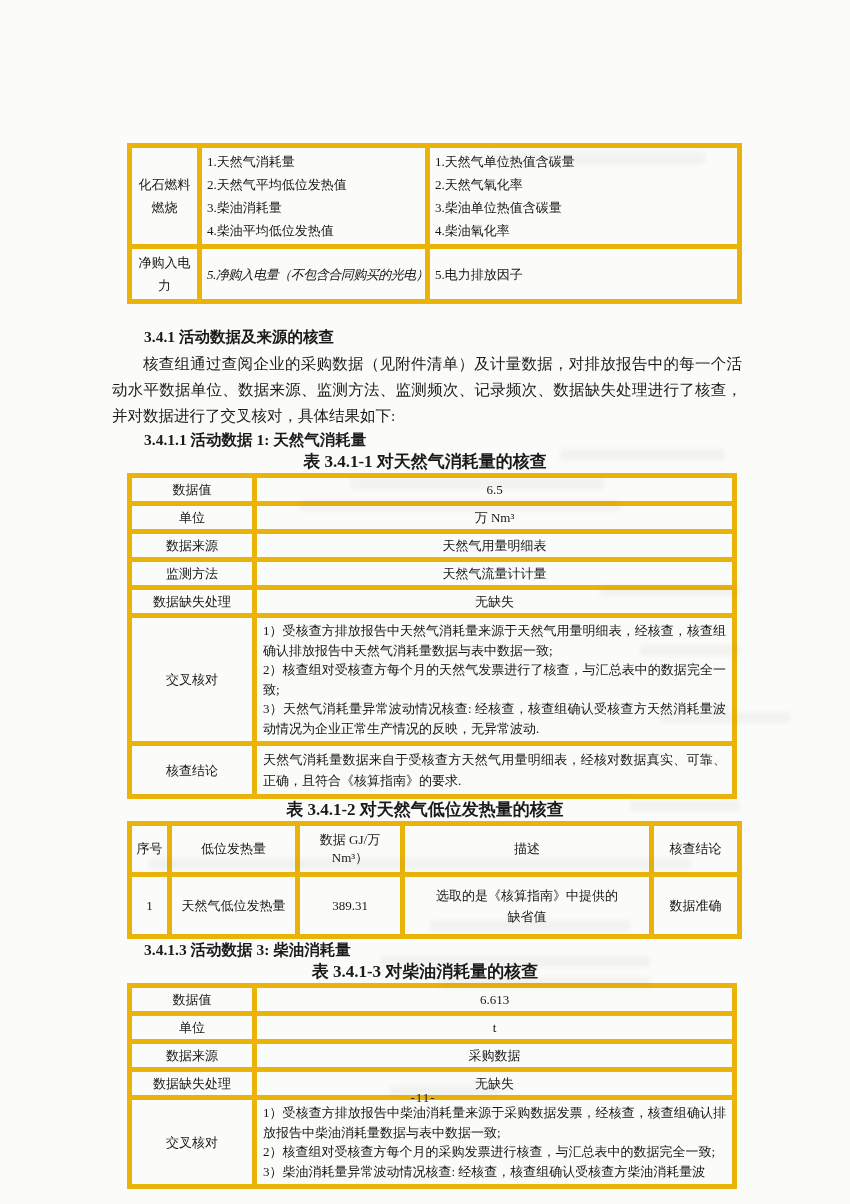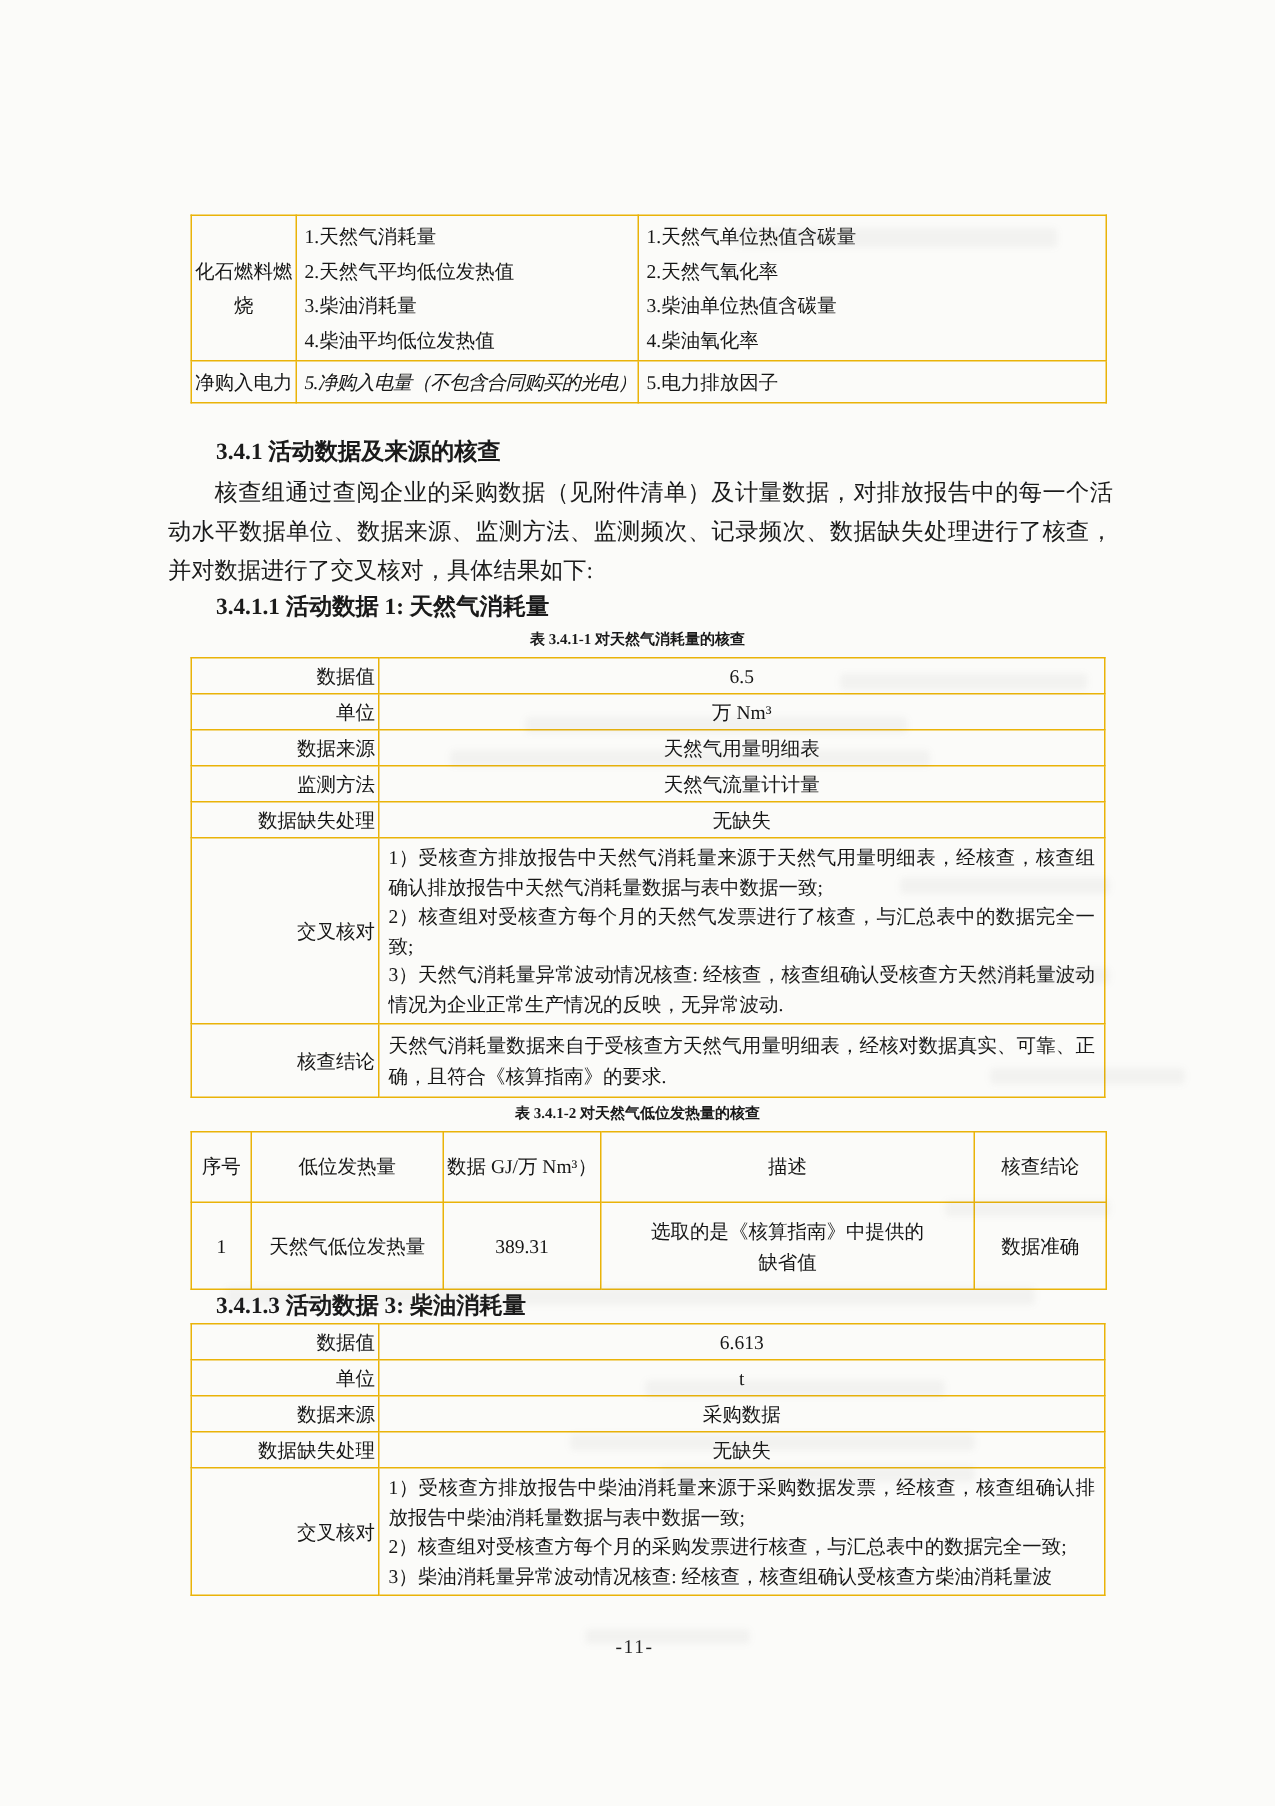--- a/index.html
+++ b/index.html
@@ -22,7 +22,7 @@
     color:#161616;
   }
   table.tbl td {
-    border:1px solid #eab308;
+    border:5px solid #eab308;
     vertical-align:middle;
   }
   

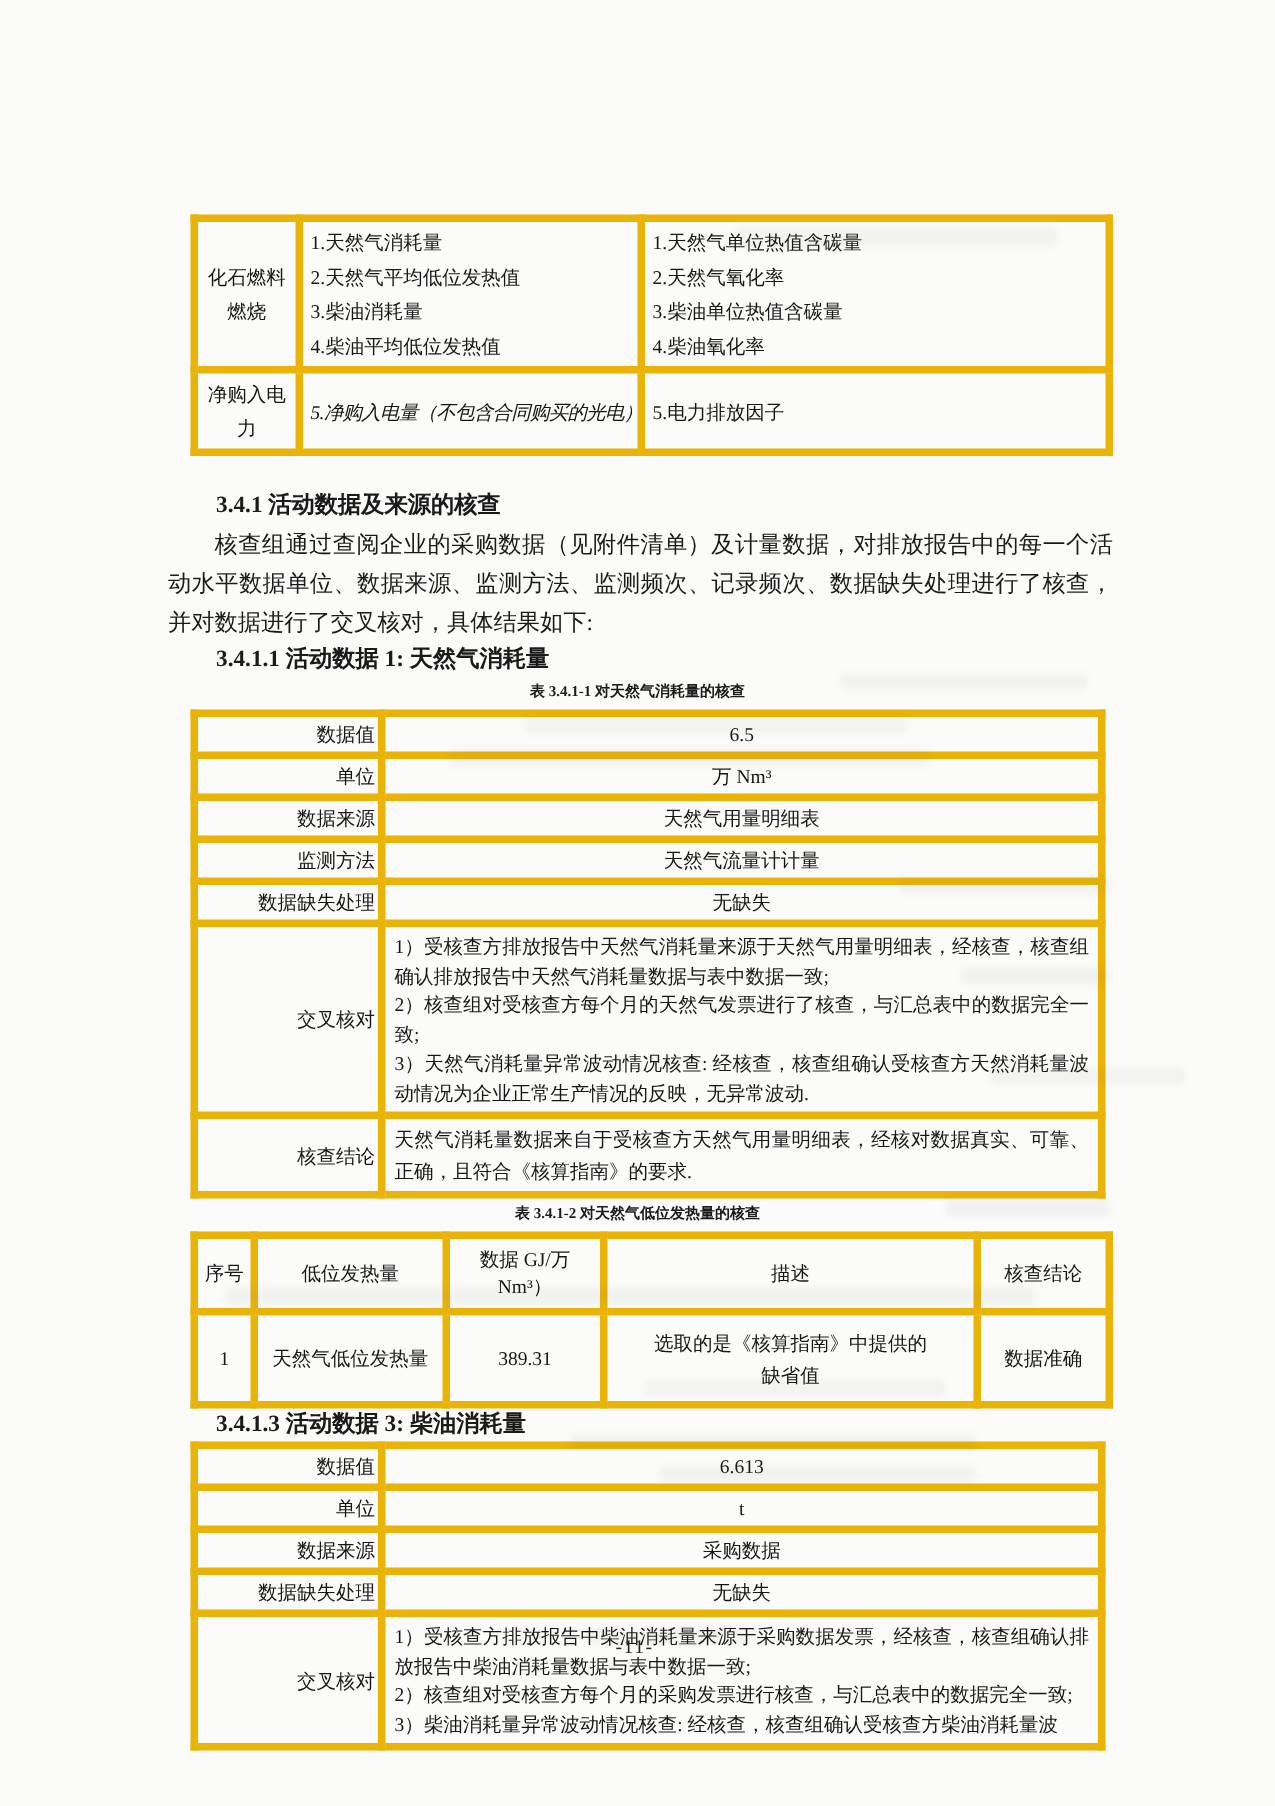--- a/index.html
+++ b/index.html
@@ -58,7 +58,7 @@
   }
   .caption {
     font-weight:bold;
-    font-size:10px;
+    font-size:17px;
     line-height:19px;
     text-align:center;
     width:680px;

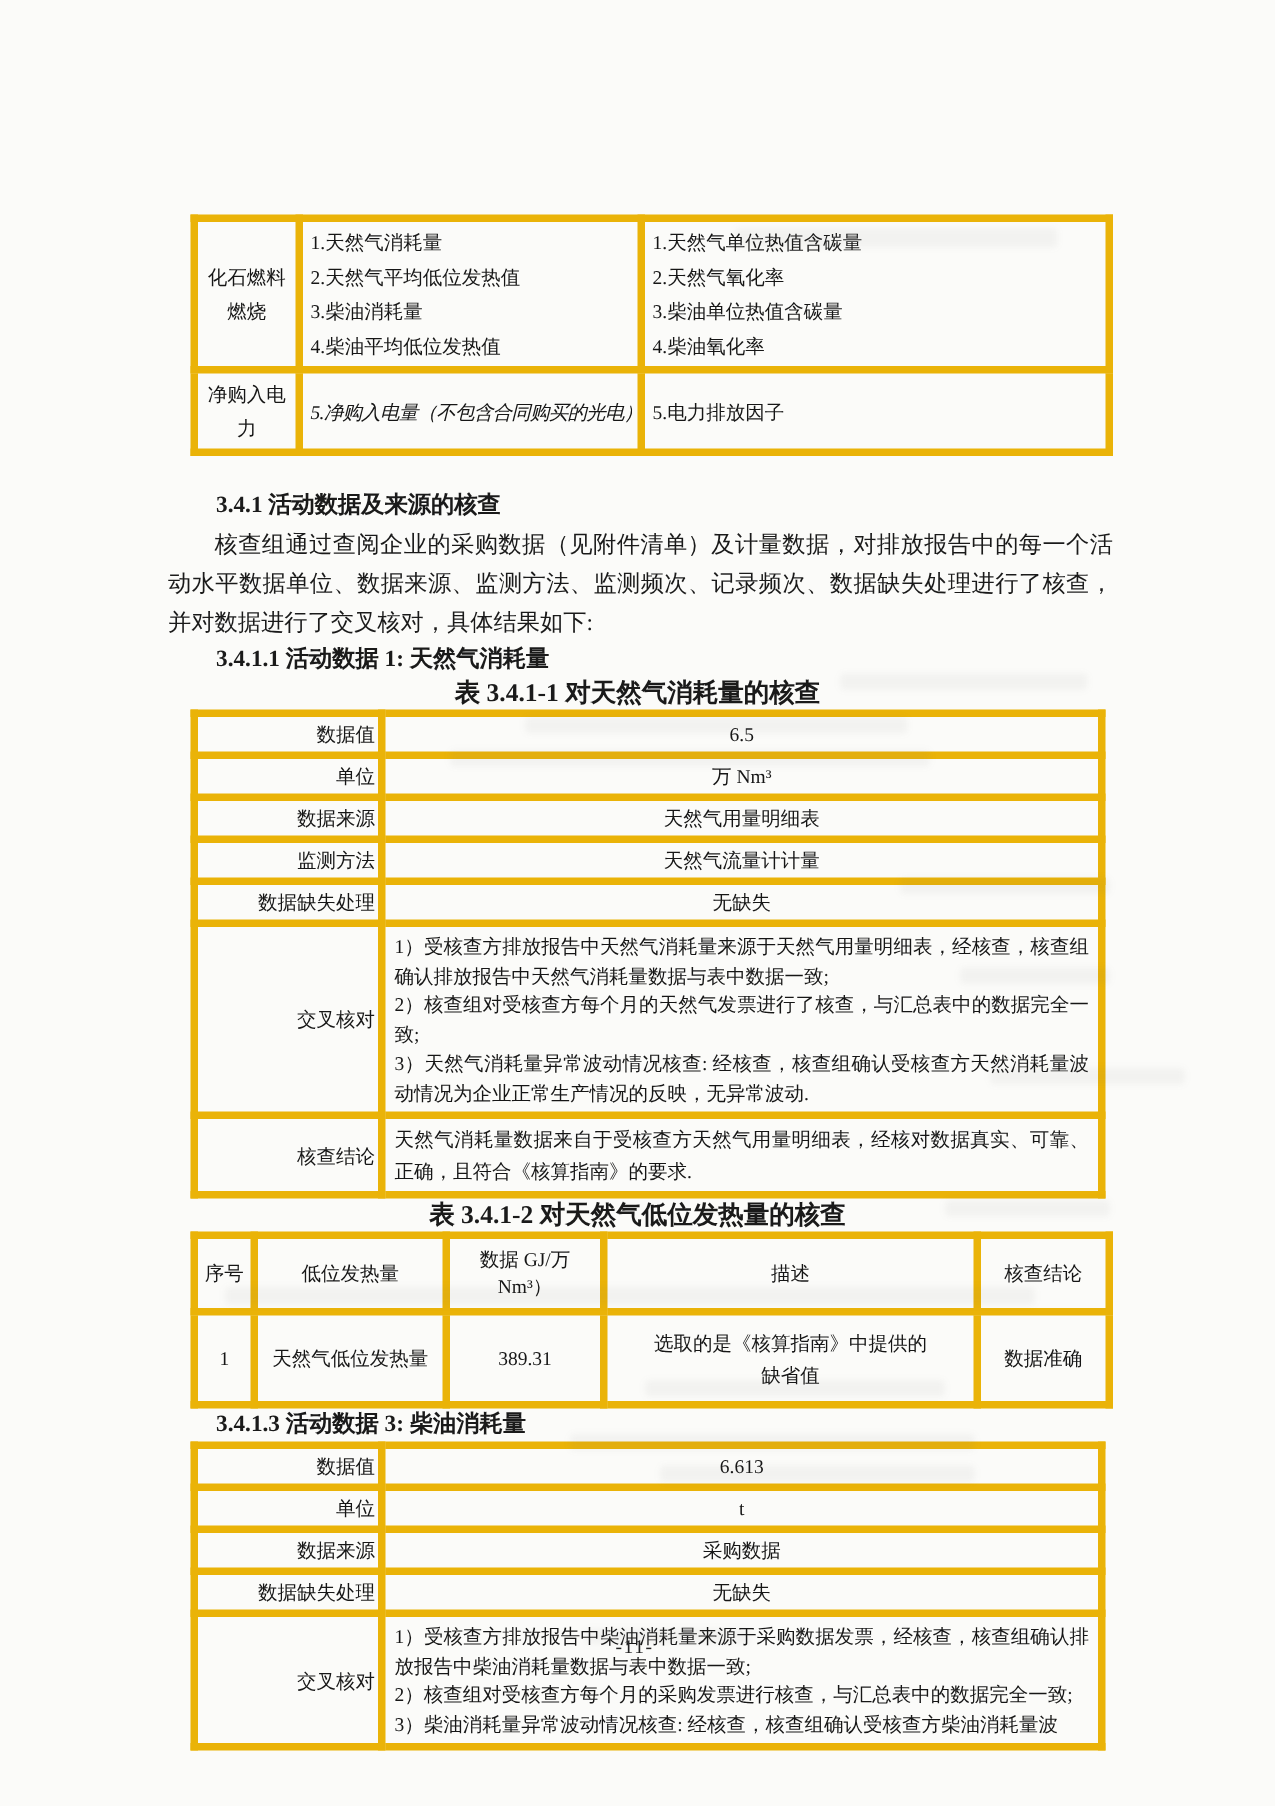--- a/index.html
+++ b/index.html
@@ -32,7 +32,7 @@
   .t-top .nw { white-space:nowrap; overflow:visible; }
   .t-top .tight { letter-spacing:-0.5px;font-style:italic; }
   
-  .t-kv td.lbl { width:125px; text-align:right; height:21px; line-height:21px; padding:1px 2px; }
+  .t-kv td.lbl { width:125px; text-align:center; height:21px; line-height:21px; padding:1px 2px; }
   .t-kv td.val { text-align:center; height:21px; line-height:21px; padding:1px 4px;margin-top:46px; }
   .t-kv td.cross { text-align:justify; padding:3px 6px; line-height:19.5px; }
   .t-kv td.concl { line-height:21px; }

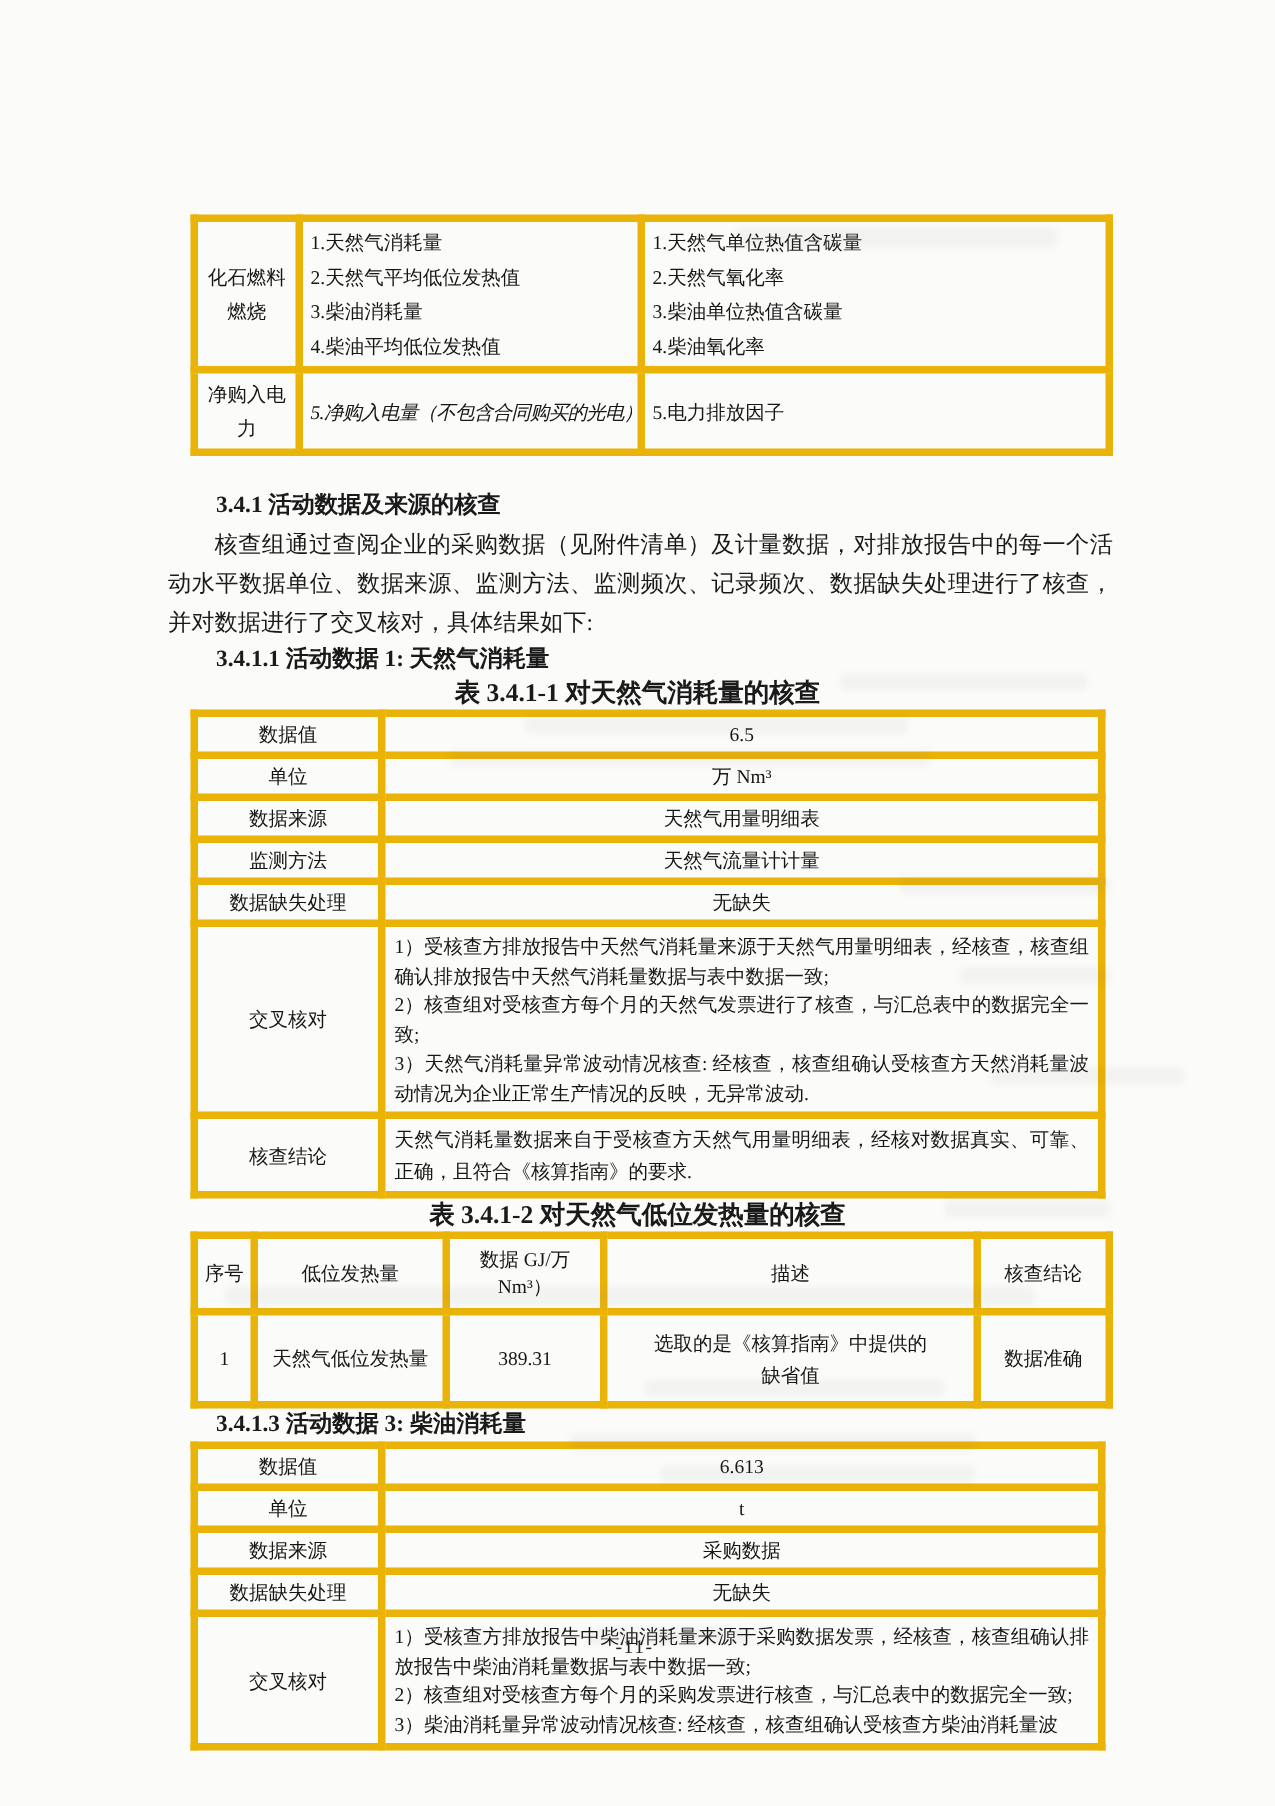--- a/index.html
+++ b/index.html
@@ -199,6 +199,7 @@
   </table>
 
   <div class="h2 mt14">3.4.1.3 活动数据 3: 柴油消耗量</div>
+  <div class="caption">表 3.4.1-3 对柴油消耗量的核查</div>
   <table class="tbl t-kv">
     <colgroup>
         <col style="width:125px">

